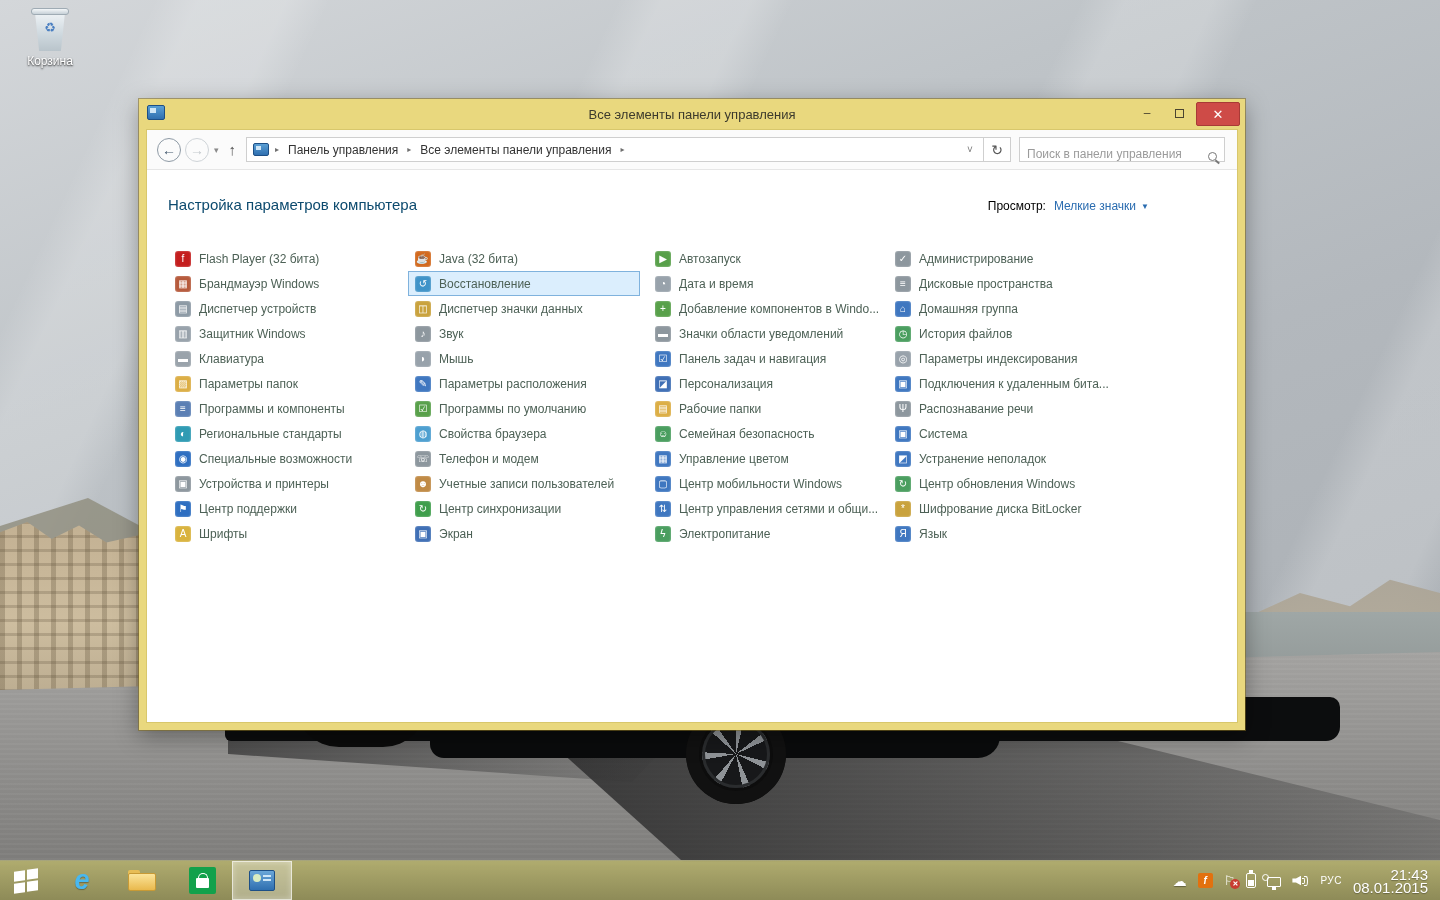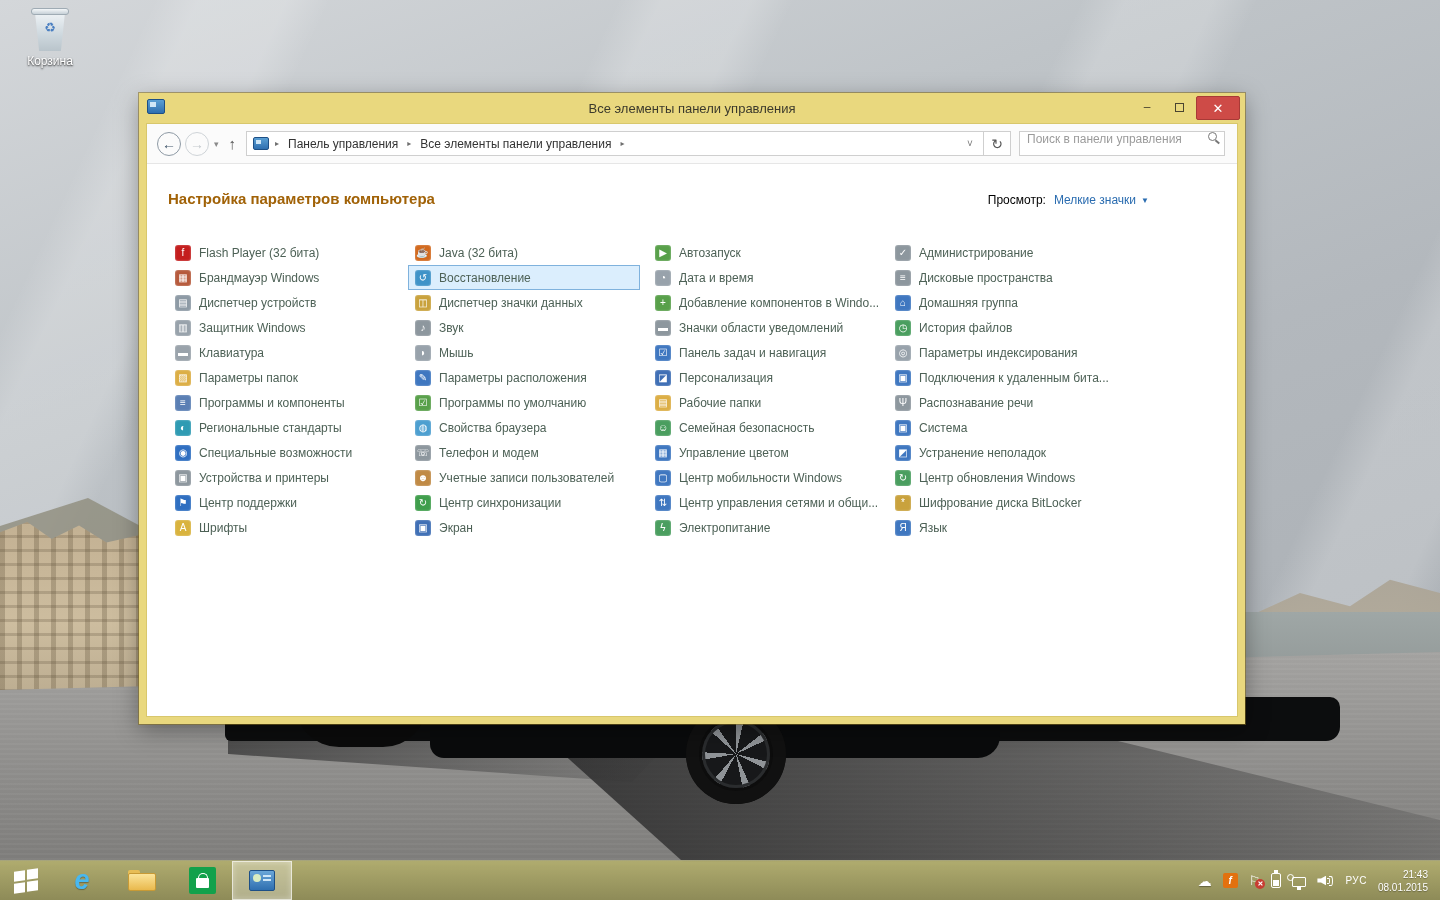--- a/index.html
+++ b/index.html
@@ -61,7 +61,7 @@
   .recycle .lbl { margin-top:3px; color:#fff; font-size:12px; text-shadow:0 1px 2px rgba(0,0,0,.9); }
 
   
-  .window { position:absolute; left:139px; top:93px; width:1106px; height:631px;
+  .window { position:absolute; left:139px; top:99px; width:1106px; height:631px;
     background:#e9d87e; box-shadow:0 0 0 1px rgba(130,108,30,.55), 0 6px 22px rgba(0,0,0,.35); }
   .titlebar { height:30px; position:relative; display:flex; align-items:center; }
   .win-sysicon { position:absolute; left:8px; top:6px; width:18px; height:15px;

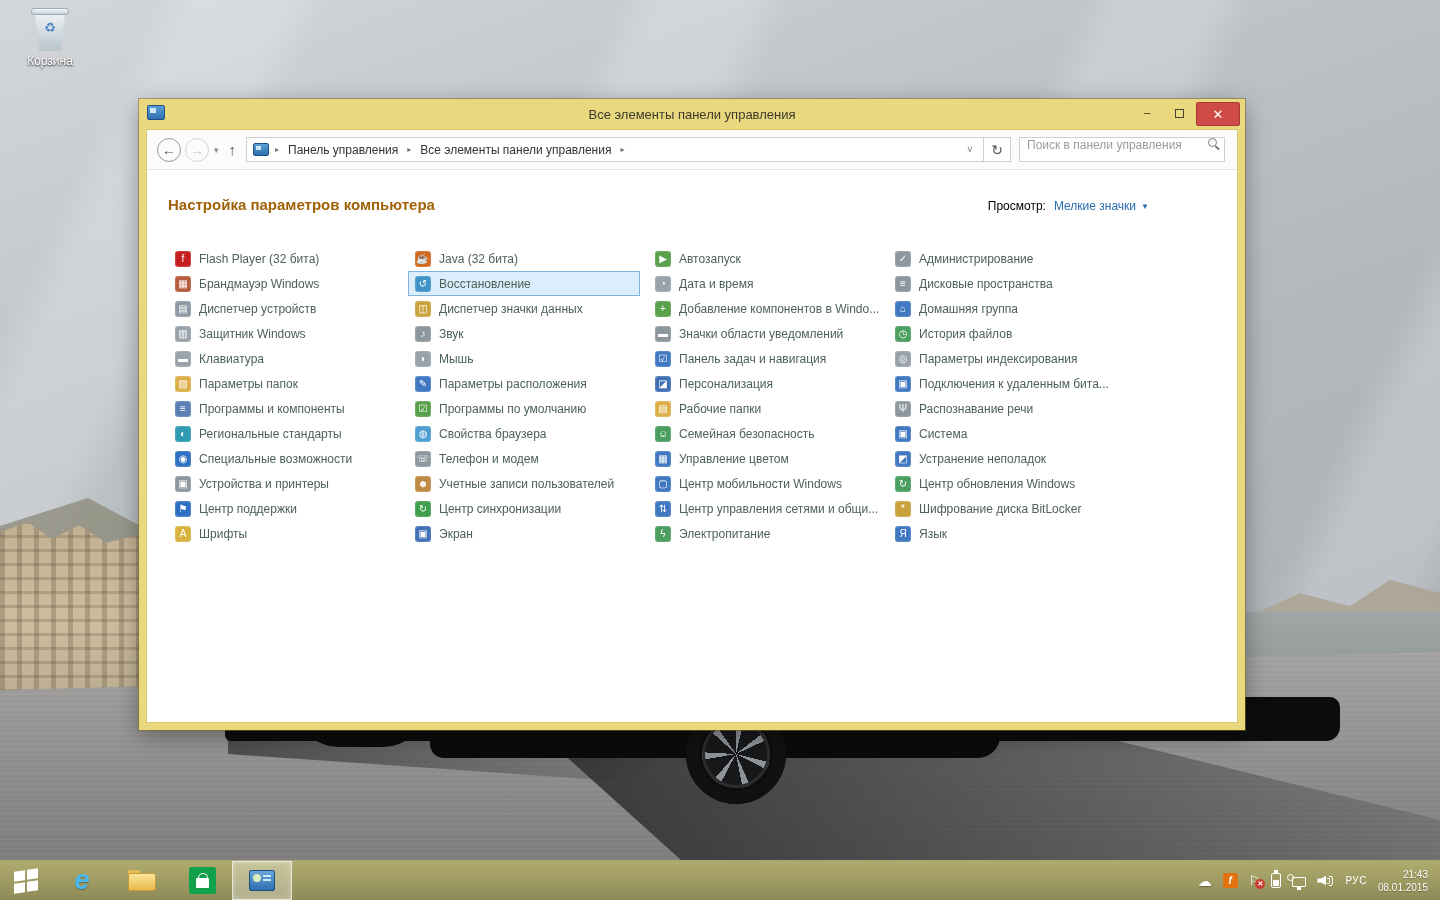--- a/index.html
+++ b/index.html
@@ -101,7 +101,7 @@
     display:flex; align-items:center; justify-content:center; font-size:14px; color:#555;
     background:#fff; flex:none; }
   .searchbox { width:206px; height:25px; border:1px solid #cfcfcf; background:#fff;
-    margin-left:8px; display:flex; align-items:flex-start; padding:0 7px; flex:none; }
+    margin-left:8px; display:flex; align-items:flex-end; padding:0 7px; flex:none; }
   .searchbox input { border:none; outline:none; flex:1; font-size:12px;
     font-family:"Liberation Sans",sans-serif; color:#333; min-width:0; }
   .searchbox input::placeholder { color:#9b9b9b; }

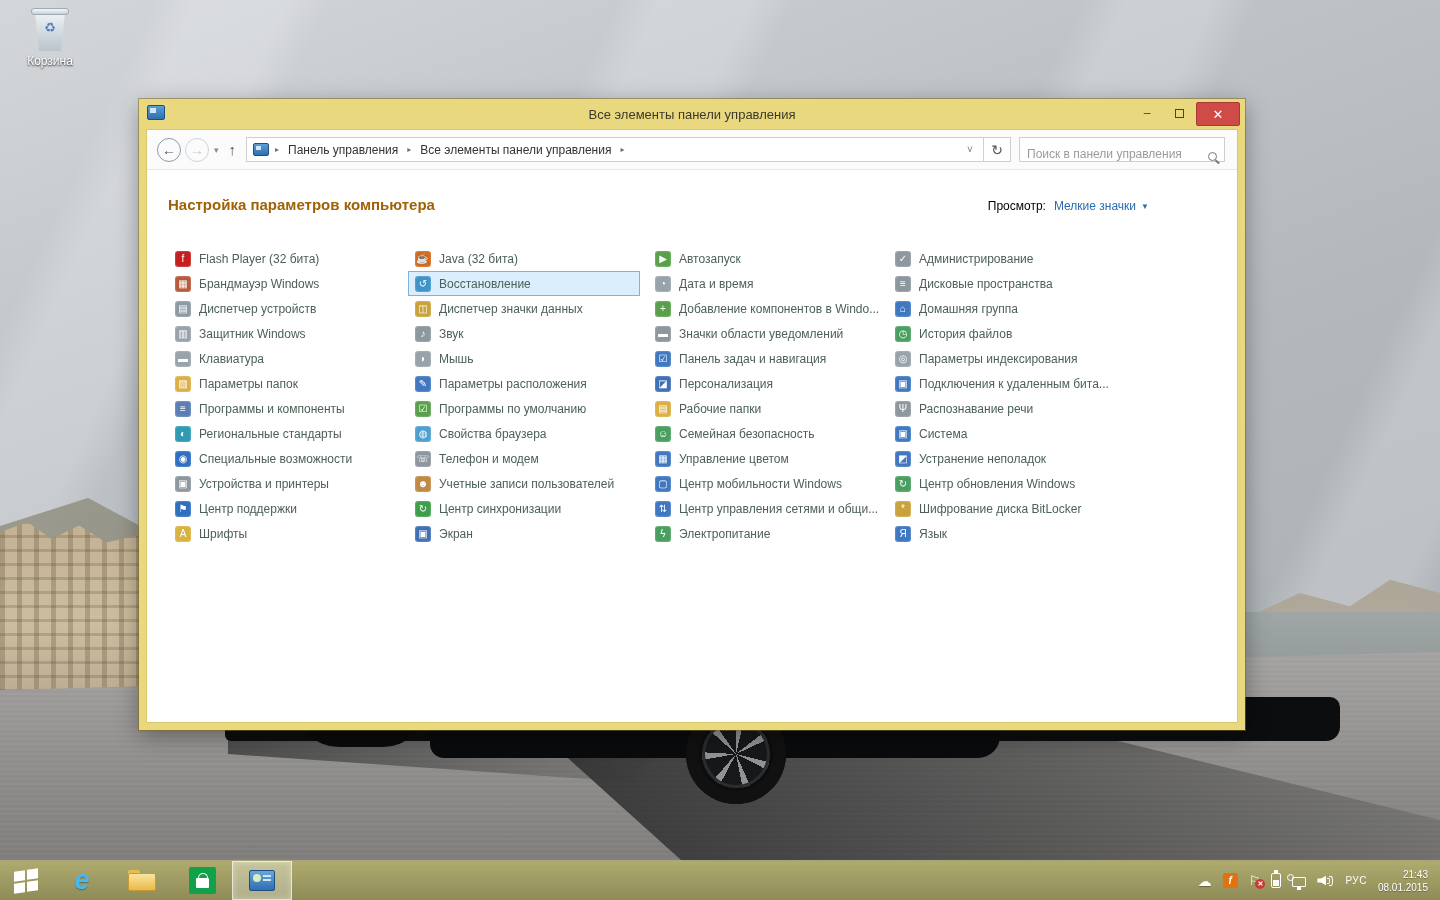--- a/index.html
+++ b/index.html
@@ -112,7 +112,7 @@
   
   .content { flex:1; padding:26px 22px 0 21px; overflow:hidden; }
   .header-row { display:flex; justify-content:space-between; align-items:baseline; }
-  .page-title { font-size:15px; font-weight:bold; color:#a16207; }
+  .page-title { font-size:15px; font-weight:normal; color:#0c4a6e; }
   .view-ctl { font-size:12px; display:flex; align-items:center; gap:8px; padding-right:66px; }
   .view-label { color:#000000; }
   .view-value { color:#2a6cb0; display:flex; align-items:center; gap:5px; }

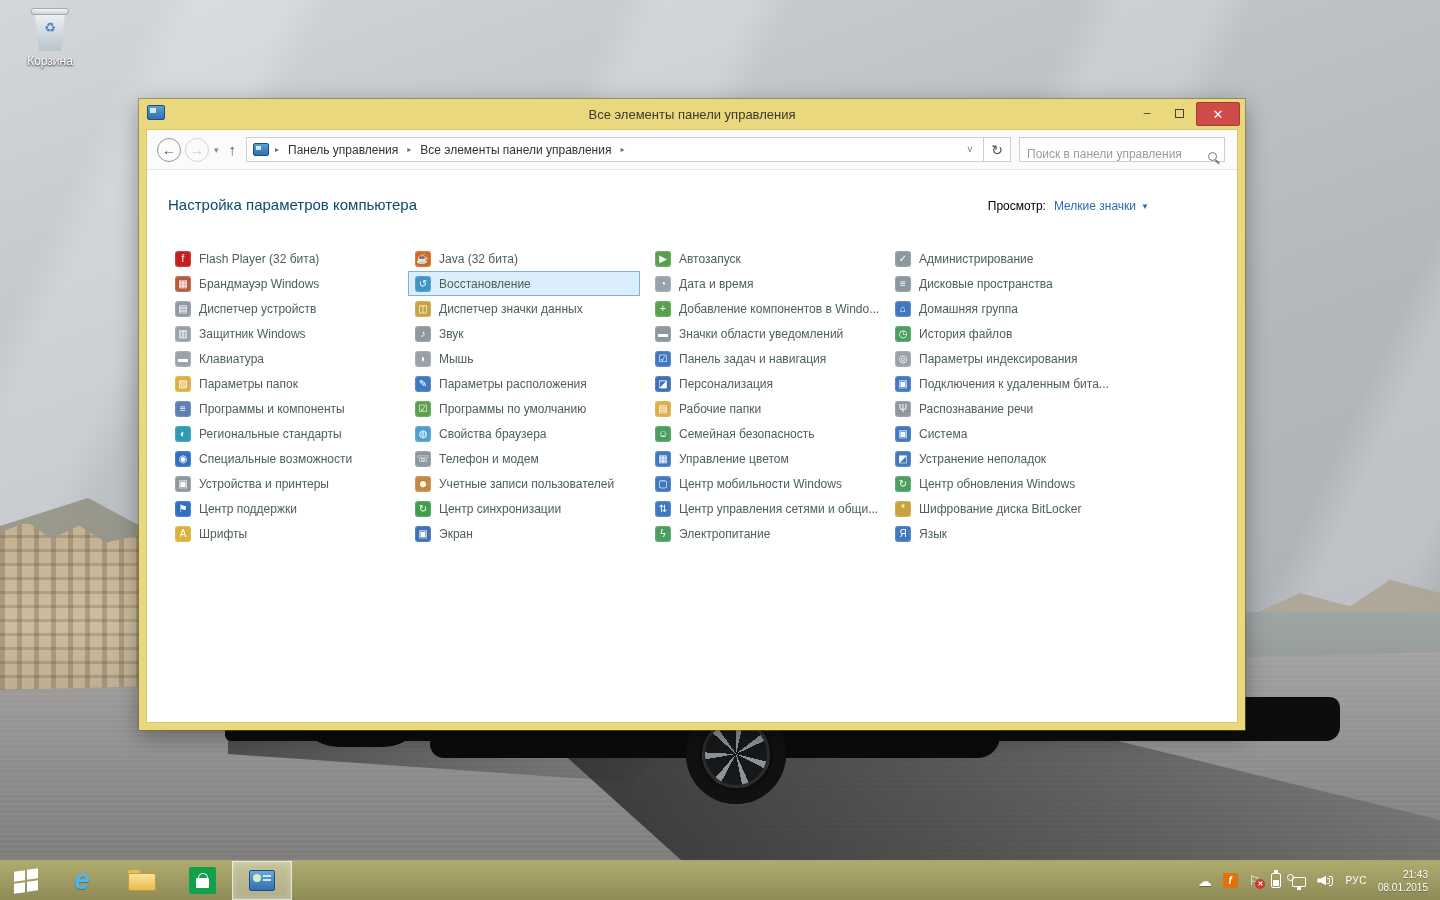--- a/index.html
+++ b/index.html
@@ -181,7 +181,7 @@
   .speaker .w1 { left:10px; top:4px; width:3px; height:6px; }
   .speaker .w2 { left:12px; top:2px; width:4px; height:10px; }
   .lang { color:#fff; font-size:10px; letter-spacing:.5px; }
-  .clock { text-align:right; color:#fff; font-size:10px; line-height:13px;
+  .clock { text-align:right; color:#fff; font-size:15px; line-height:13px;
     text-shadow:0 1px 1px rgba(0,0,0,.3); }
 </style>
 </head>

